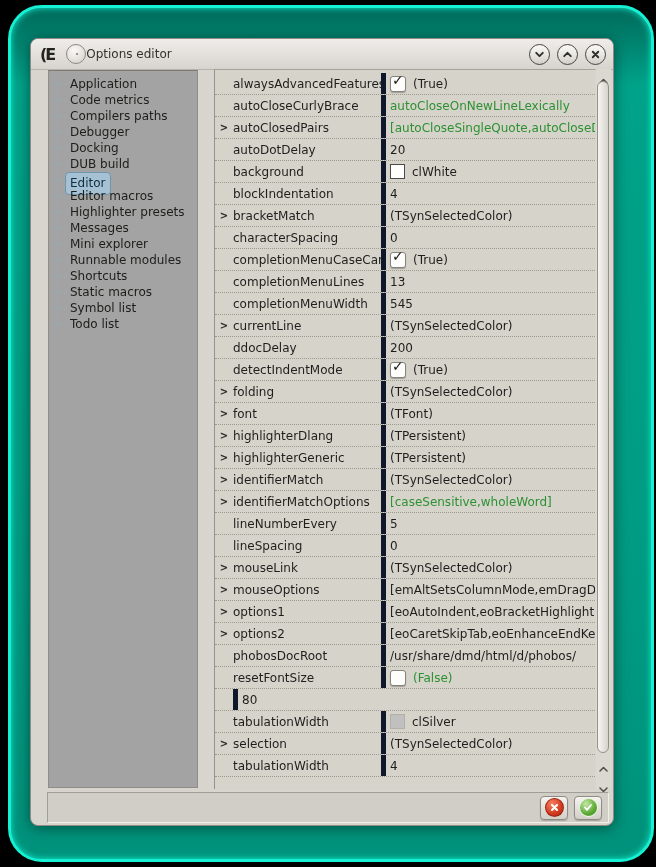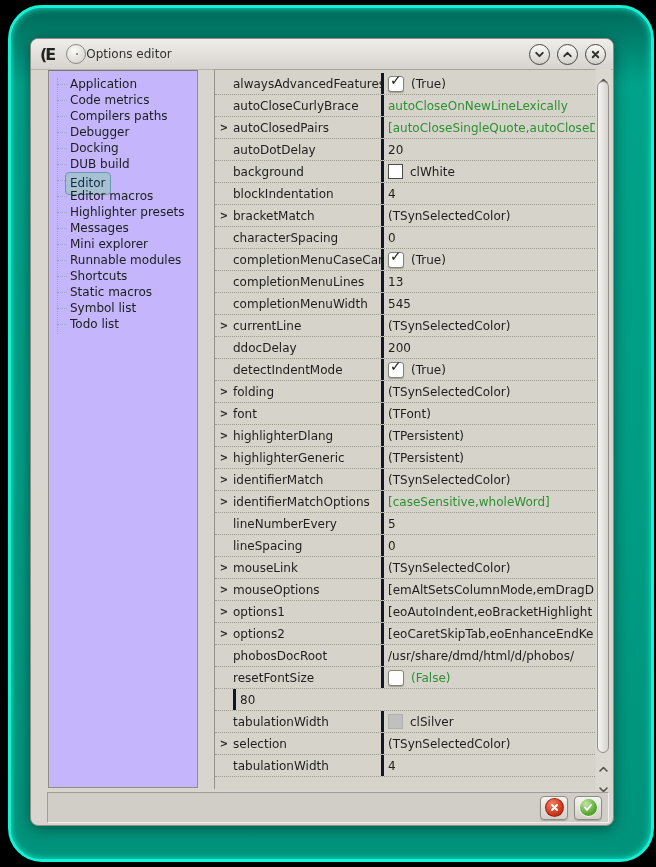--- a/index.html
+++ b/index.html
@@ -51,7 +51,7 @@
   
   .sidebar{
     position:absolute;left:17px;top:31px;width:150px;height:718px;
-    background:#c4b5fd;border:1px solid #908d86;border-top-color:#7d7a73;
+    background:#a3a3a3;border:1px solid #908d86;border-top-color:#7d7a73;
     box-sizing:border-box;overflow:hidden;
   }
   .tree-line{position:absolute;left:8px;top:7px;height:256px;width:0;border-left:1px dotted #94adbd;}

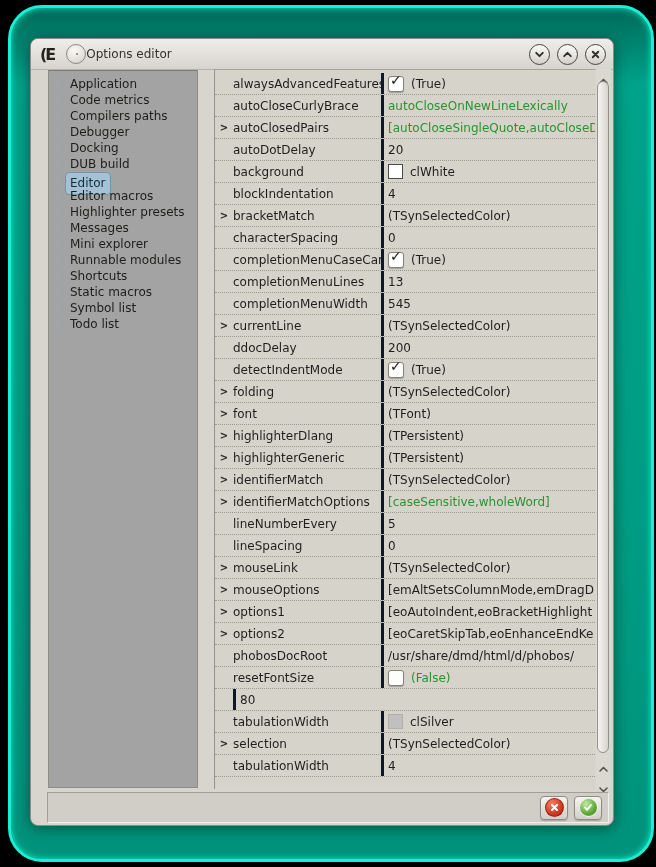--- a/index.html
+++ b/index.html
@@ -77,7 +77,7 @@
   .pgutter{width:18px;flex:none;text-align:center;color:#2e2d2a;font-size:10px;font-weight:bold;line-height:21px;}
   .pname{width:148px;flex:none;overflow:hidden;white-space:nowrap;color:#1f1e1c;}
   .pvalue{
-    flex:1;border-left:3px solid #0f172a;padding-left:4px;overflow:hidden;
+    flex:1;border-left:5px solid #0f172a;padding-left:4px;overflow:hidden;
     white-space:nowrap;color:#1f1e1c;display:flex;align-items:center;
   }
   .pvalue.green{color:#2c9132;}

